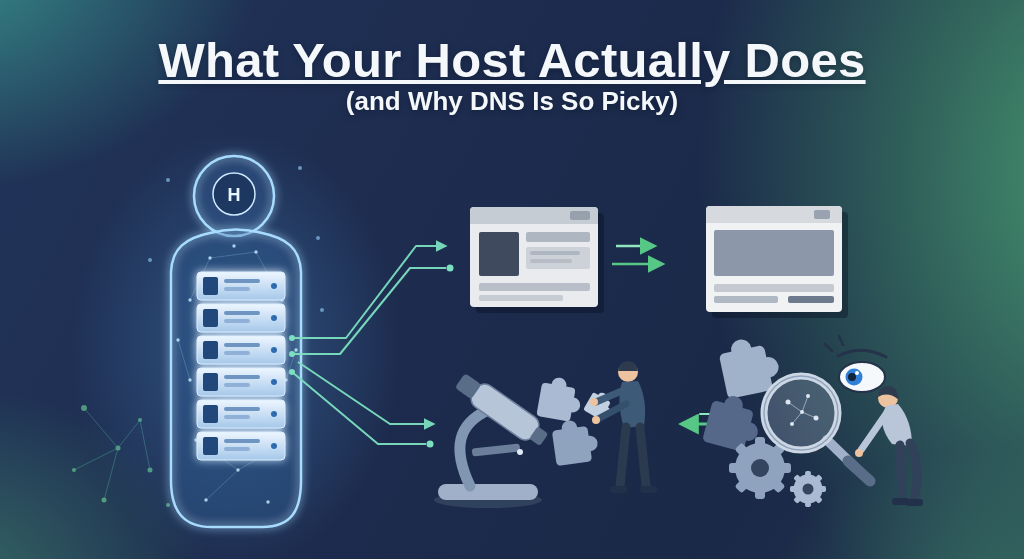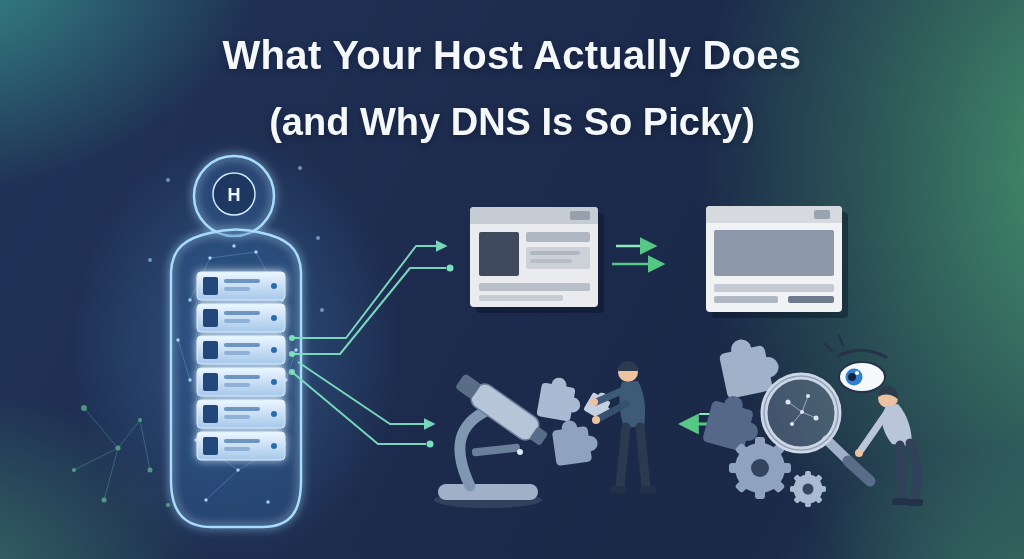--- a/index.html
+++ b/index.html
@@ -19,7 +19,7 @@
     color:#f5f8fb;font-weight:700;
     text-shadow:0 2px 6px rgba(5,12,30,0.35);
   }
-  .t1{font-size:40px;line-height:1.08;letter-spacing:0.3px;}
+  .t1{font-size:49px;line-height:1.08;letter-spacing:0.3px;text-decoration:underline;}
   .t2{font-size:38px;line-height:1.15;margin-top:24px;}
   svg text{font-family:"Liberation Sans",sans-serif;}
 </style>

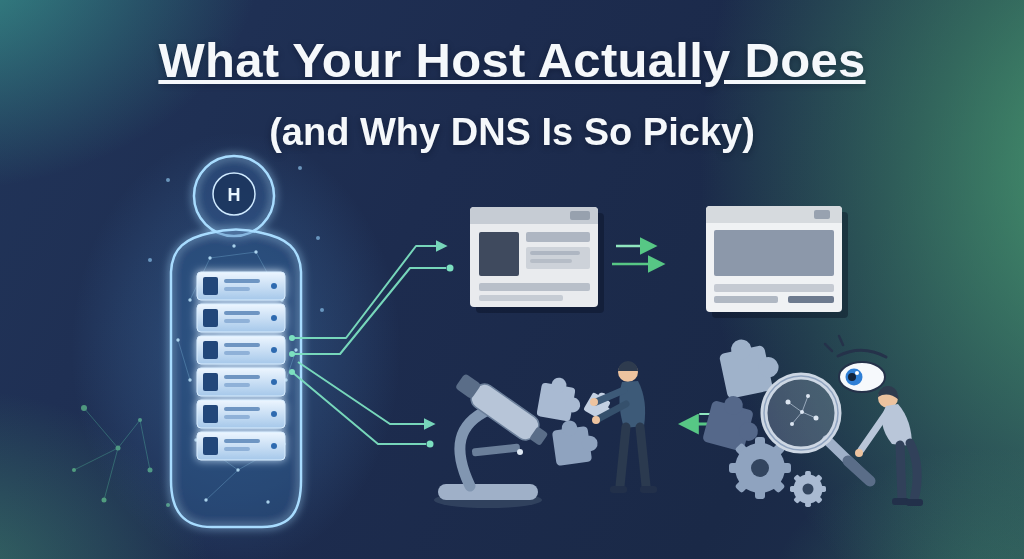--- a/index.html
+++ b/index.html
@@ -20,7 +20,7 @@
     text-shadow:0 2px 6px rgba(5,12,30,0.35);
   }
   .t1{font-size:49px;line-height:1.08;letter-spacing:0.3px;text-decoration:underline;}
-  .t2{font-size:38px;line-height:1.15;margin-top:24px;}
+  .t2{font-size:26px;line-height:1.15;}
   svg text{font-family:"Liberation Sans",sans-serif;}
 </style>
 </head>

